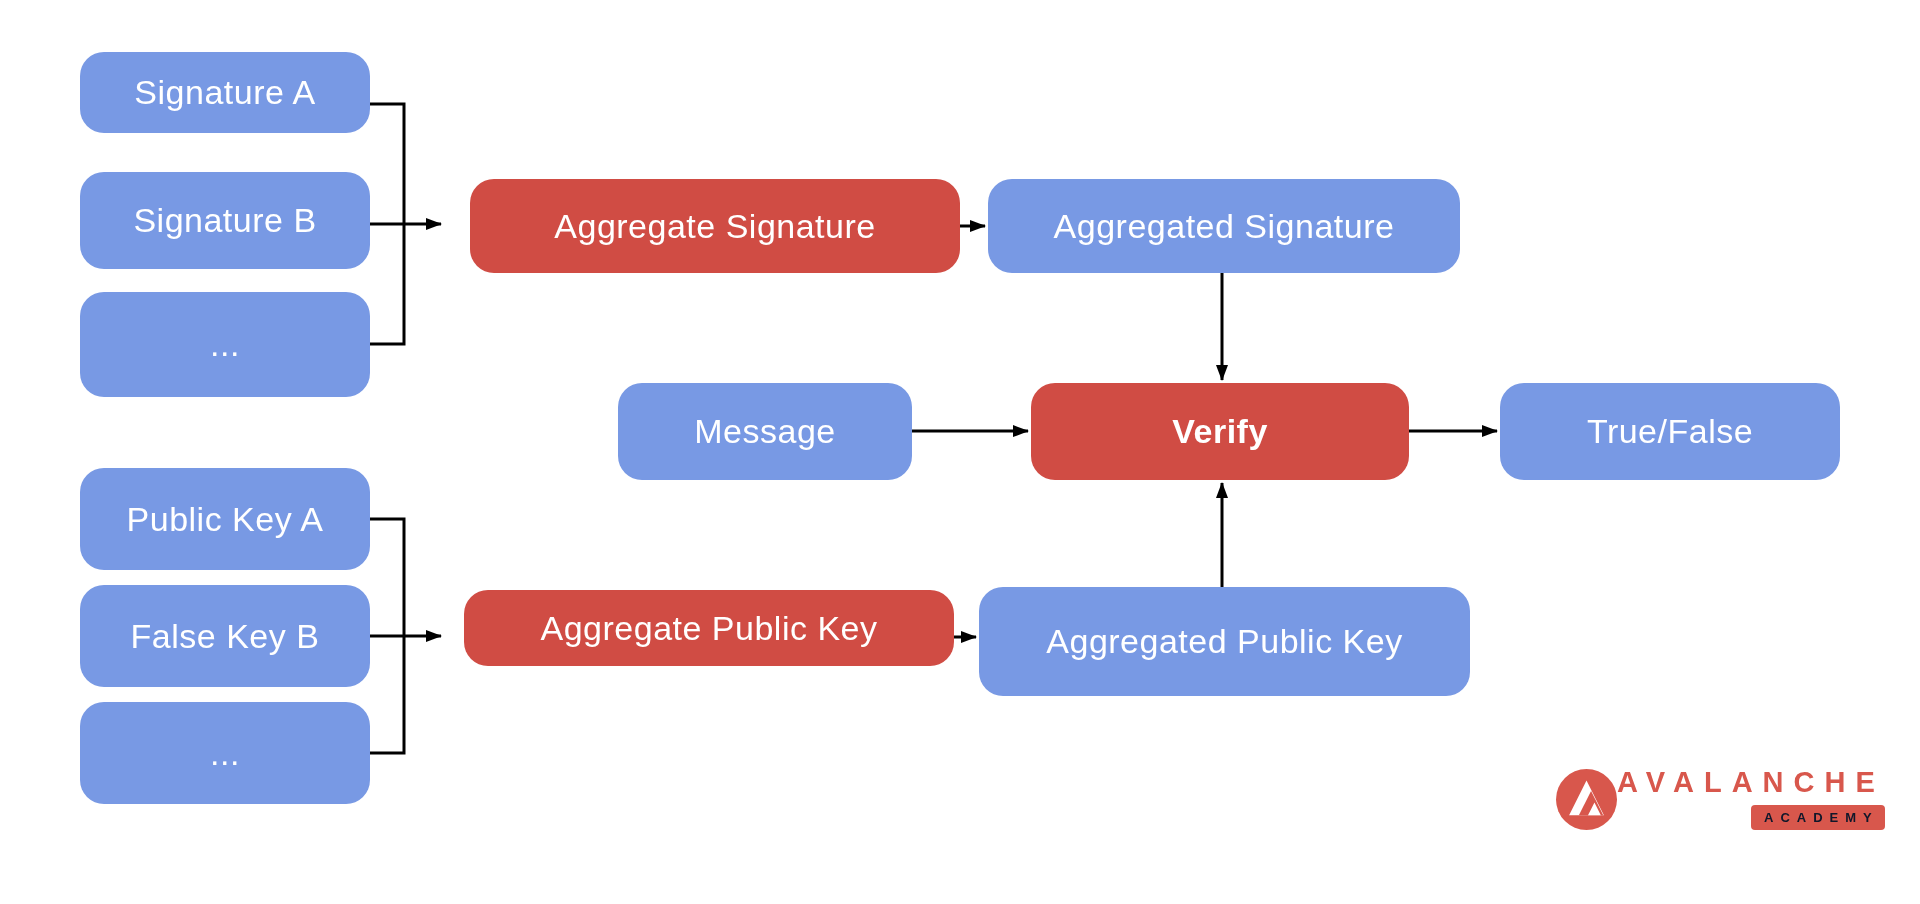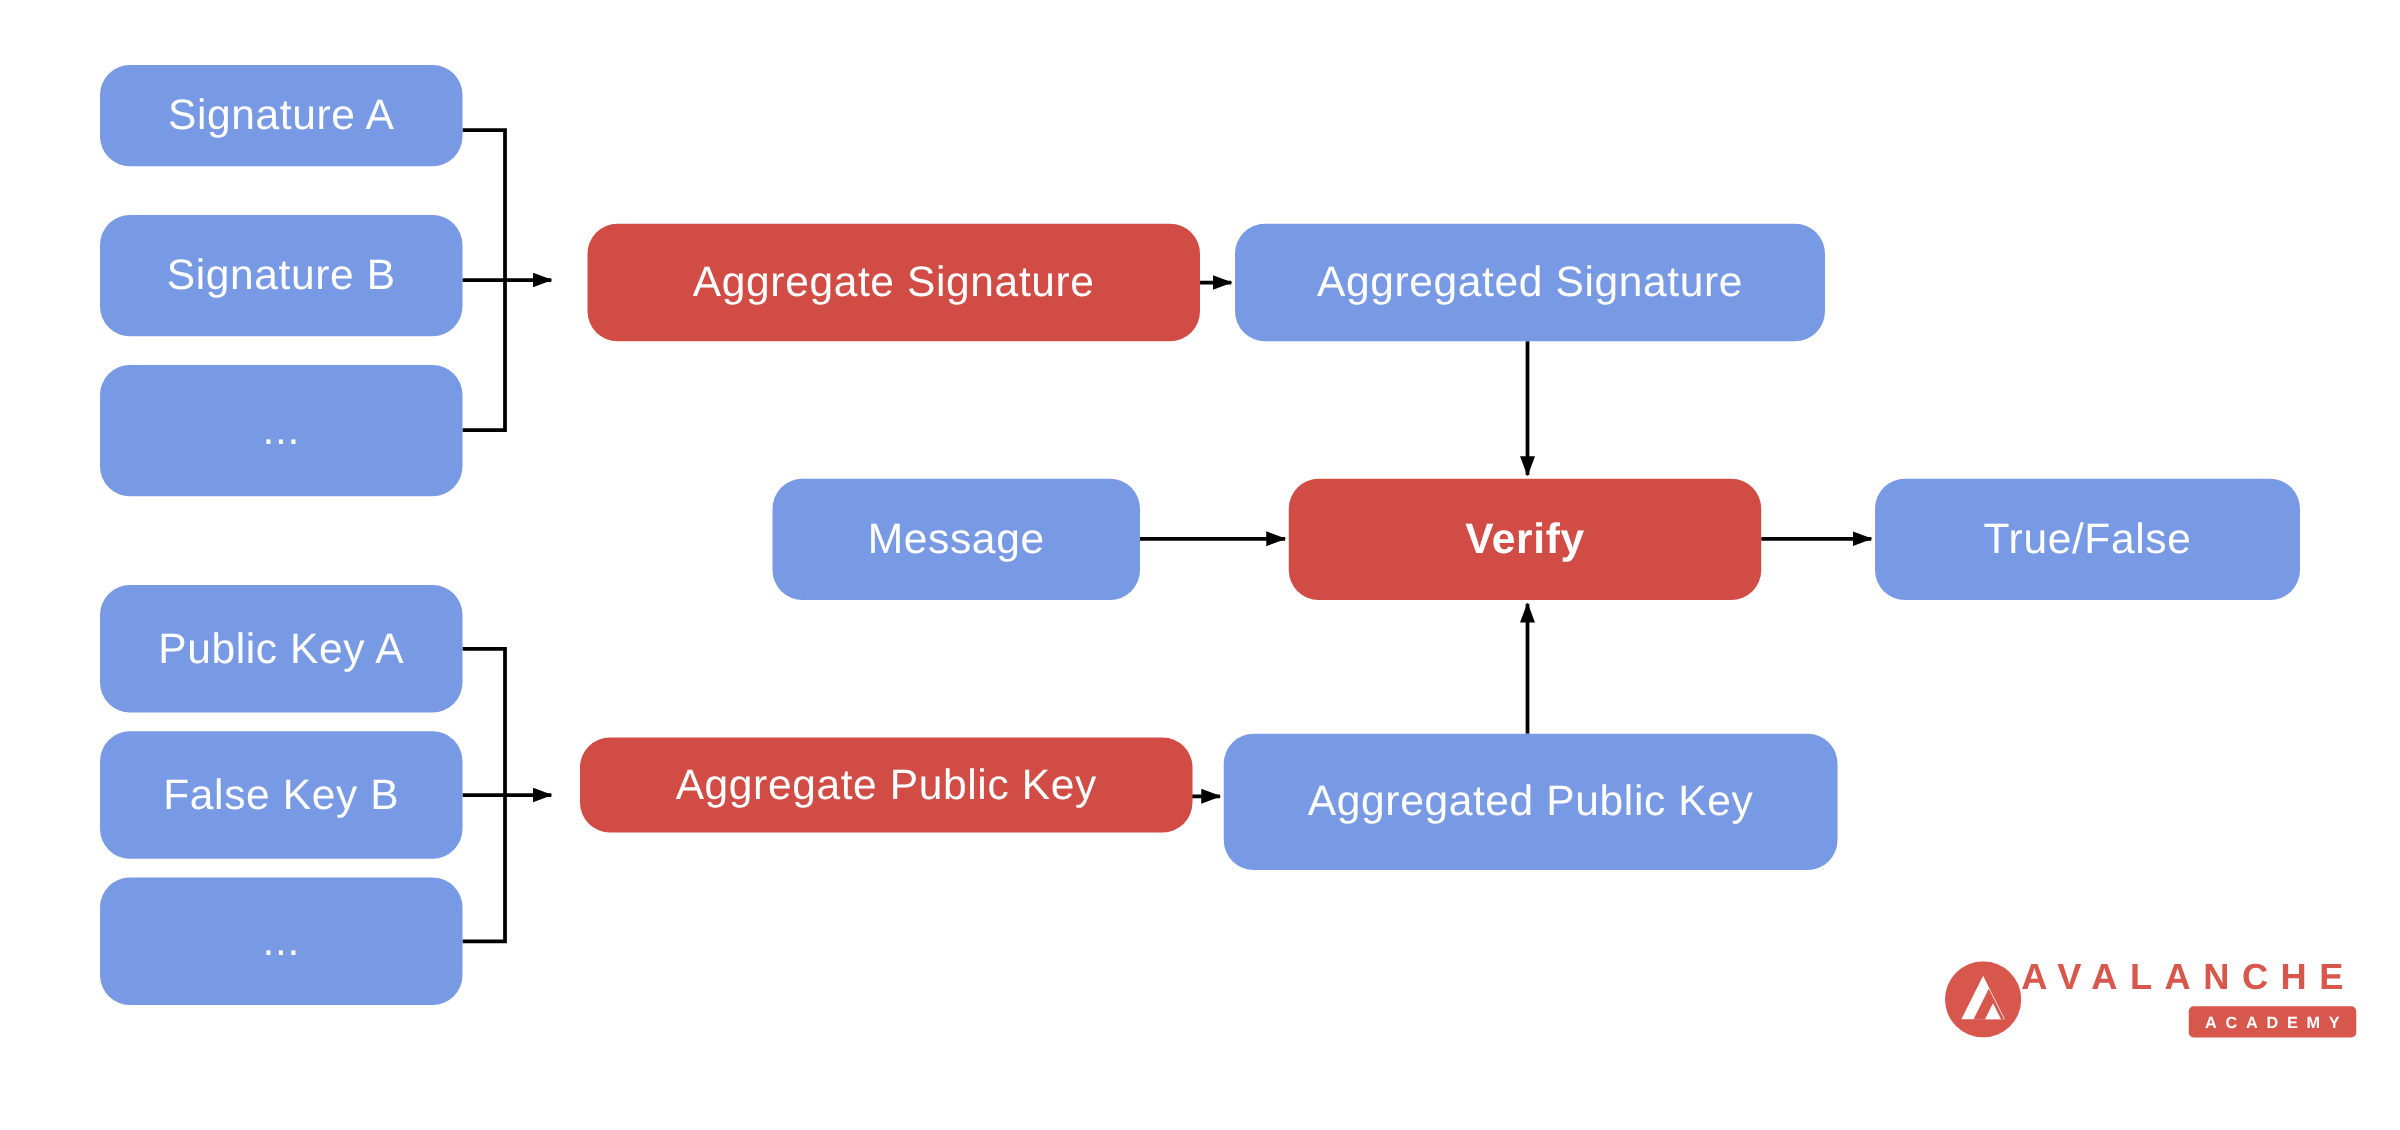--- a/index.html
+++ b/index.html
@@ -71,7 +71,7 @@
   .logo-badge {
     margin-top: 8px;
     background: var(--logo_red, #d8574c);
-    color: #ffffff;
+    color: #0f172a;
     font-size: 13px;
     font-weight: 700;
     letter-spacing: 7px;

